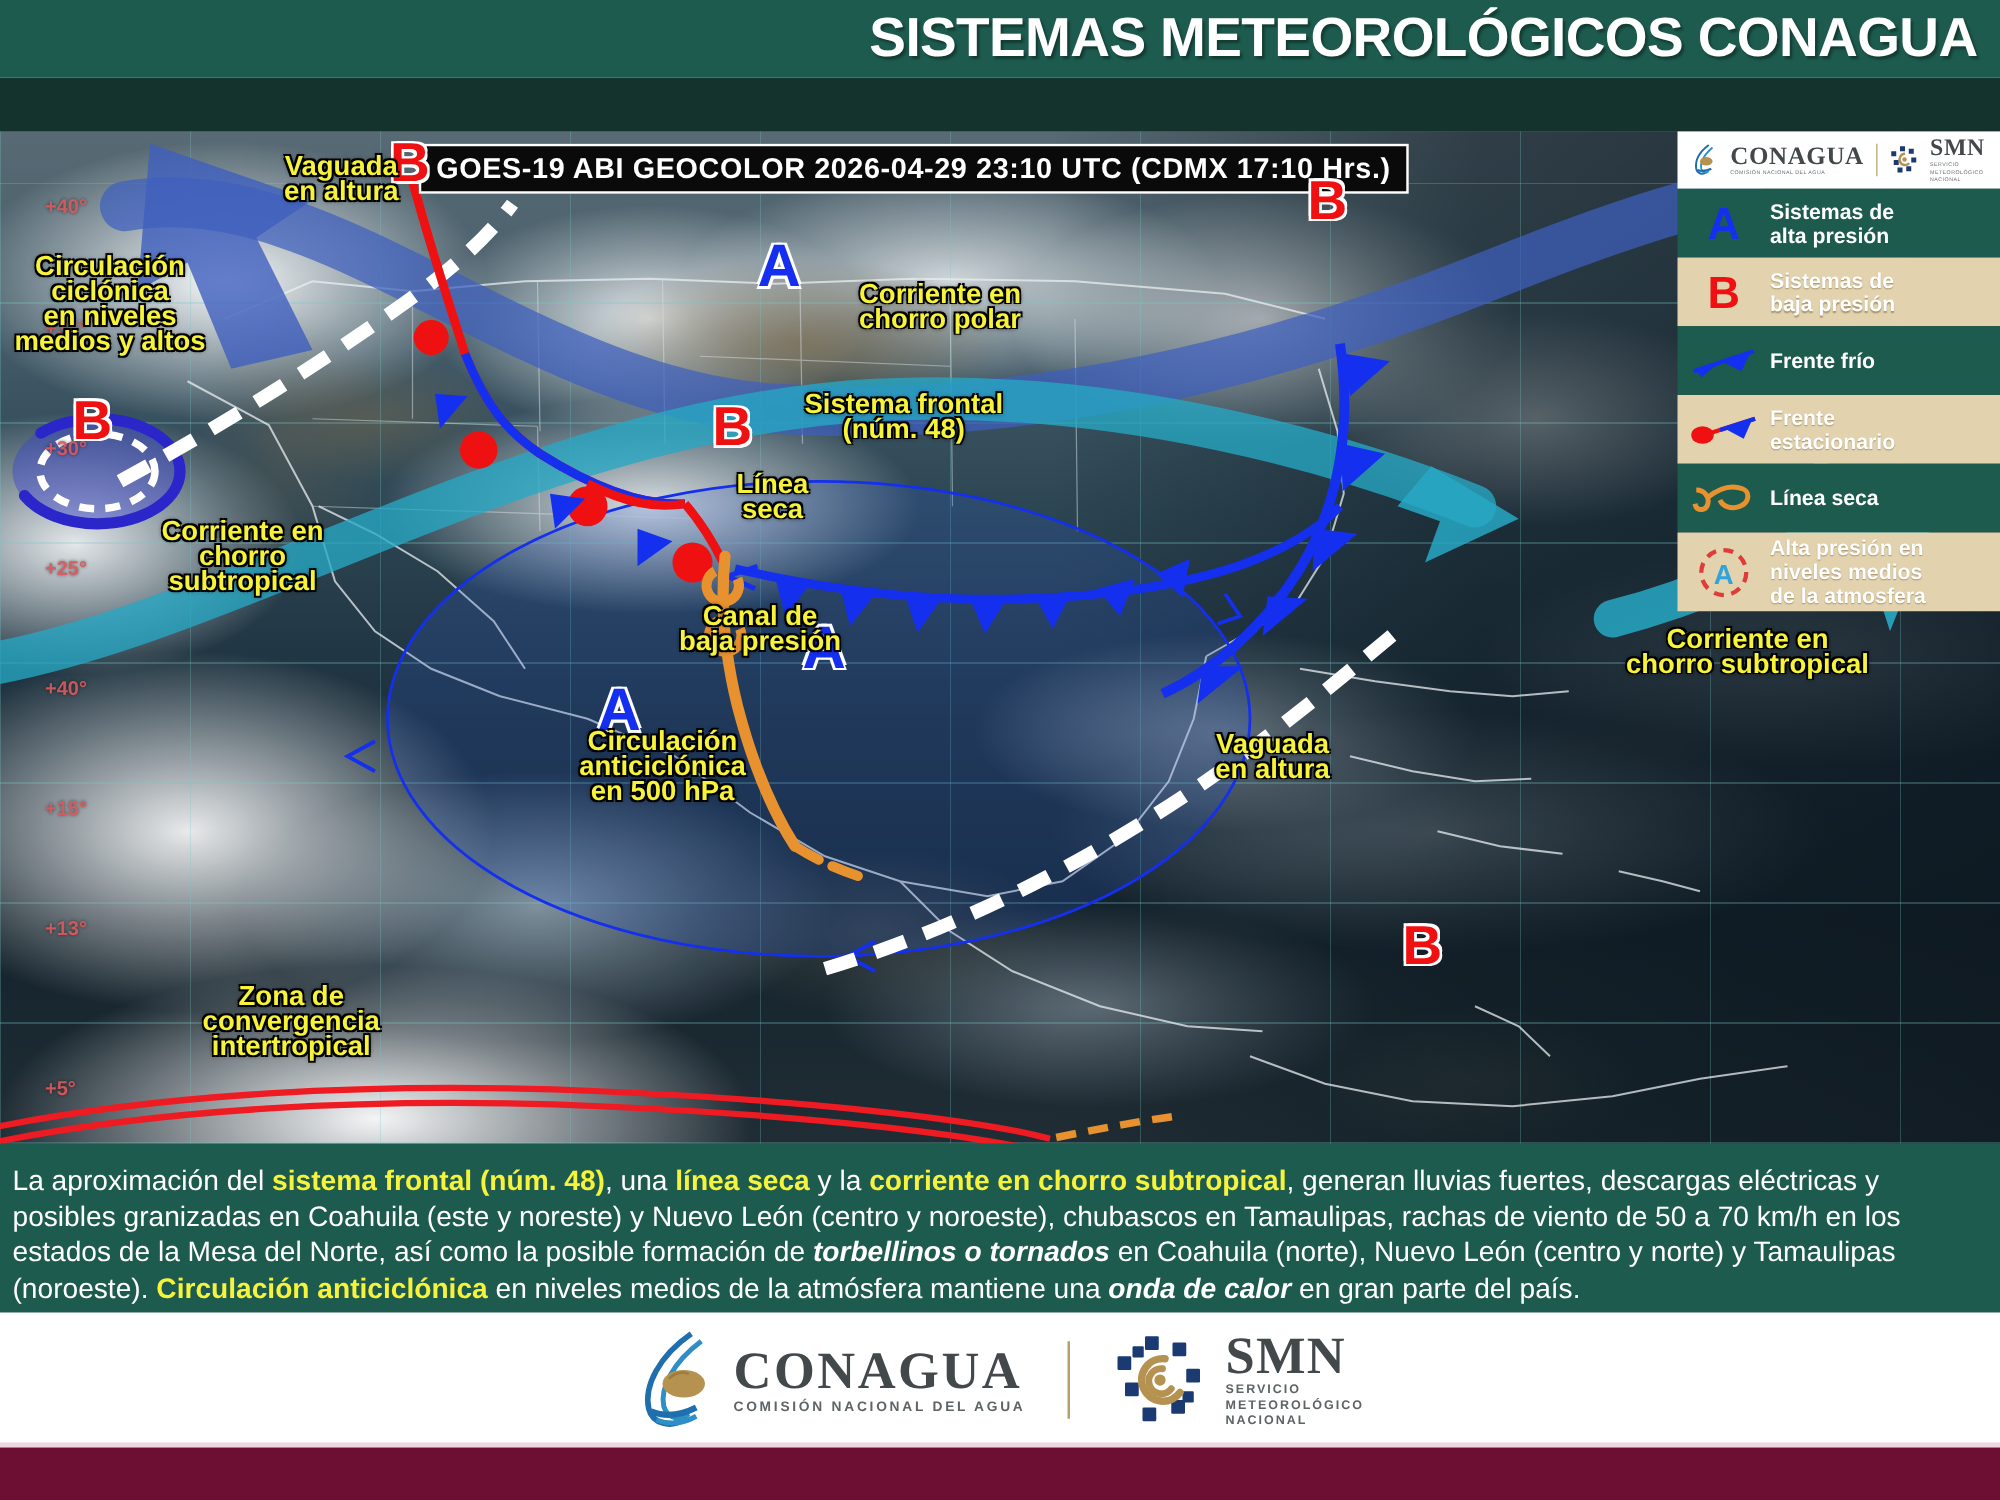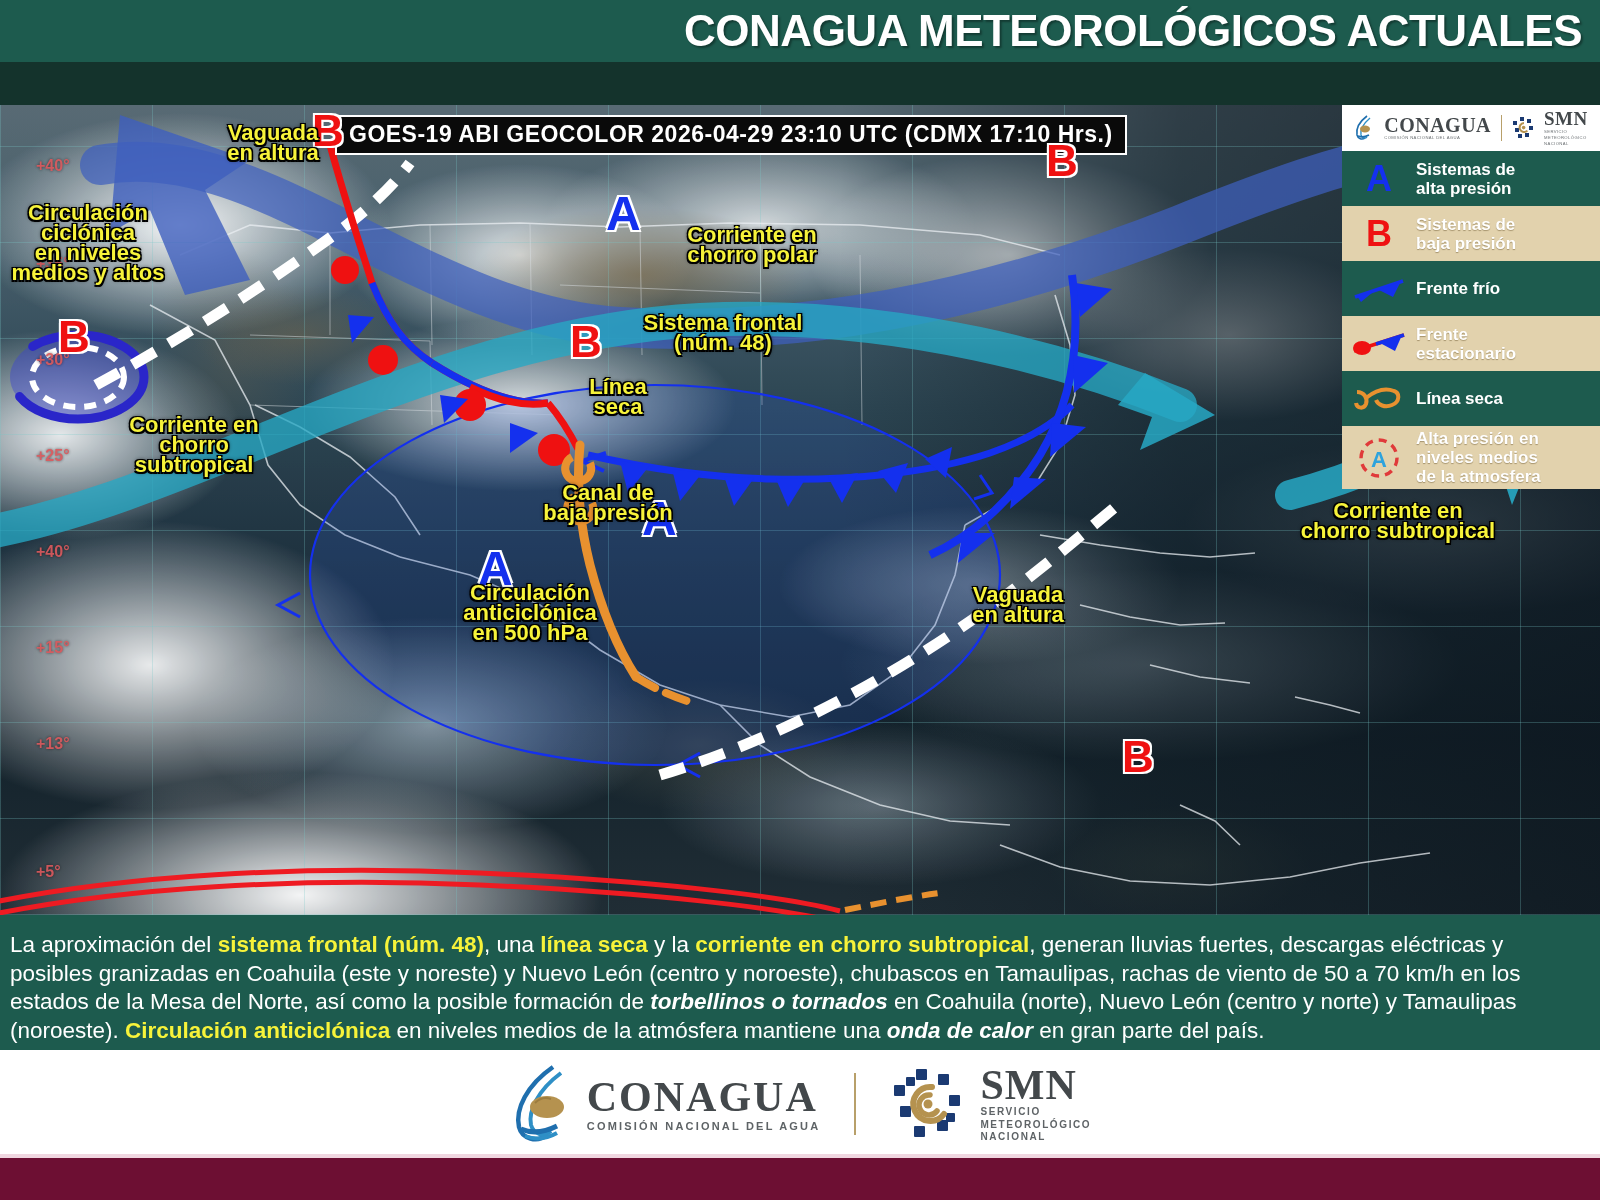--- a/index.html
+++ b/index.html
@@ -116,7 +116,7 @@
 
   <div class="hdr-top"></div>
   <div class="hdr-bot"></div>
-  <div class="hdr-title">CONAGUA METEOROLÓGICOS ACTUALES</div>
+  <div class="hdr-title">SISTEMAS METEOROLÓGICOS CONAGUA</div>
 
   <div class="map">
     <div class="sat"></div>

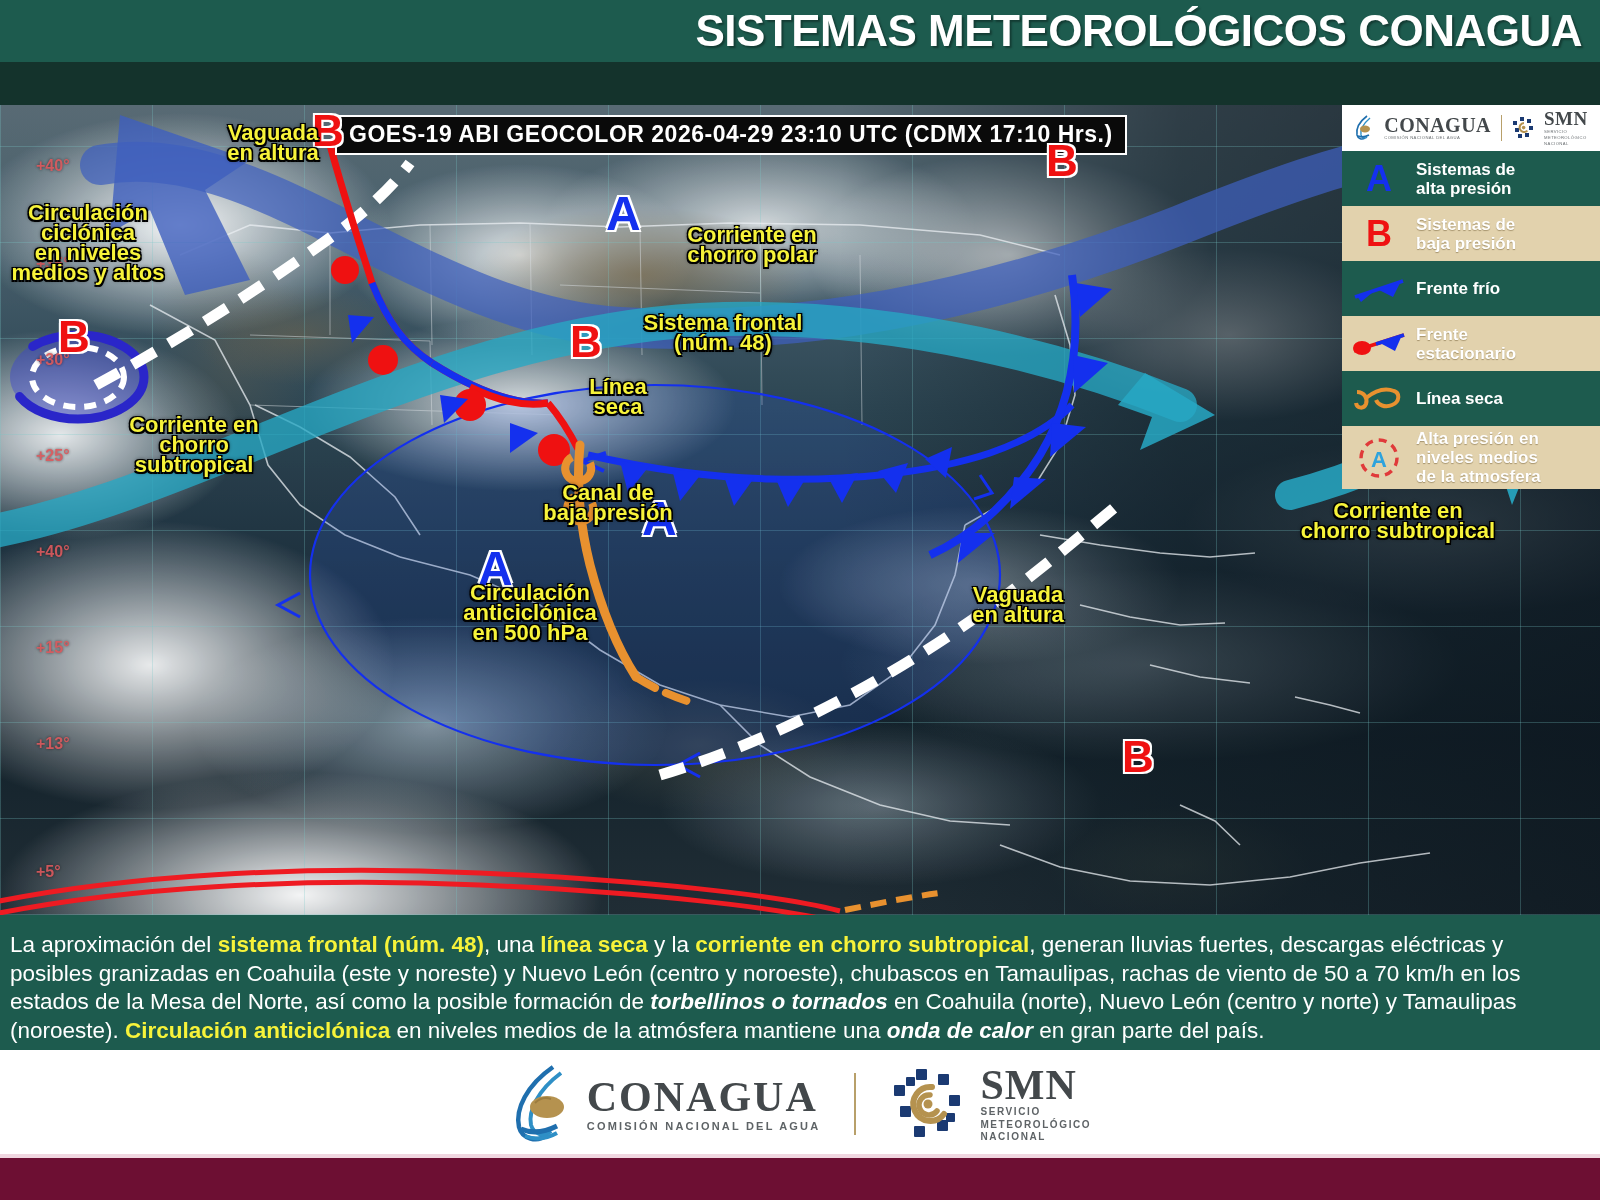--- a/index.html
+++ b/index.html
@@ -269,6 +269,8 @@
 en altura</div>
     <div class="mlab" style="left:1298px;top:396px;width:200px">Corriente en
 chorro subtropical</div>
+    <div class="mlab" style="left:118px;top:682px;width:230px">Zona de convergencia
+intertropical</div>
 
     <div class="legend">
 

